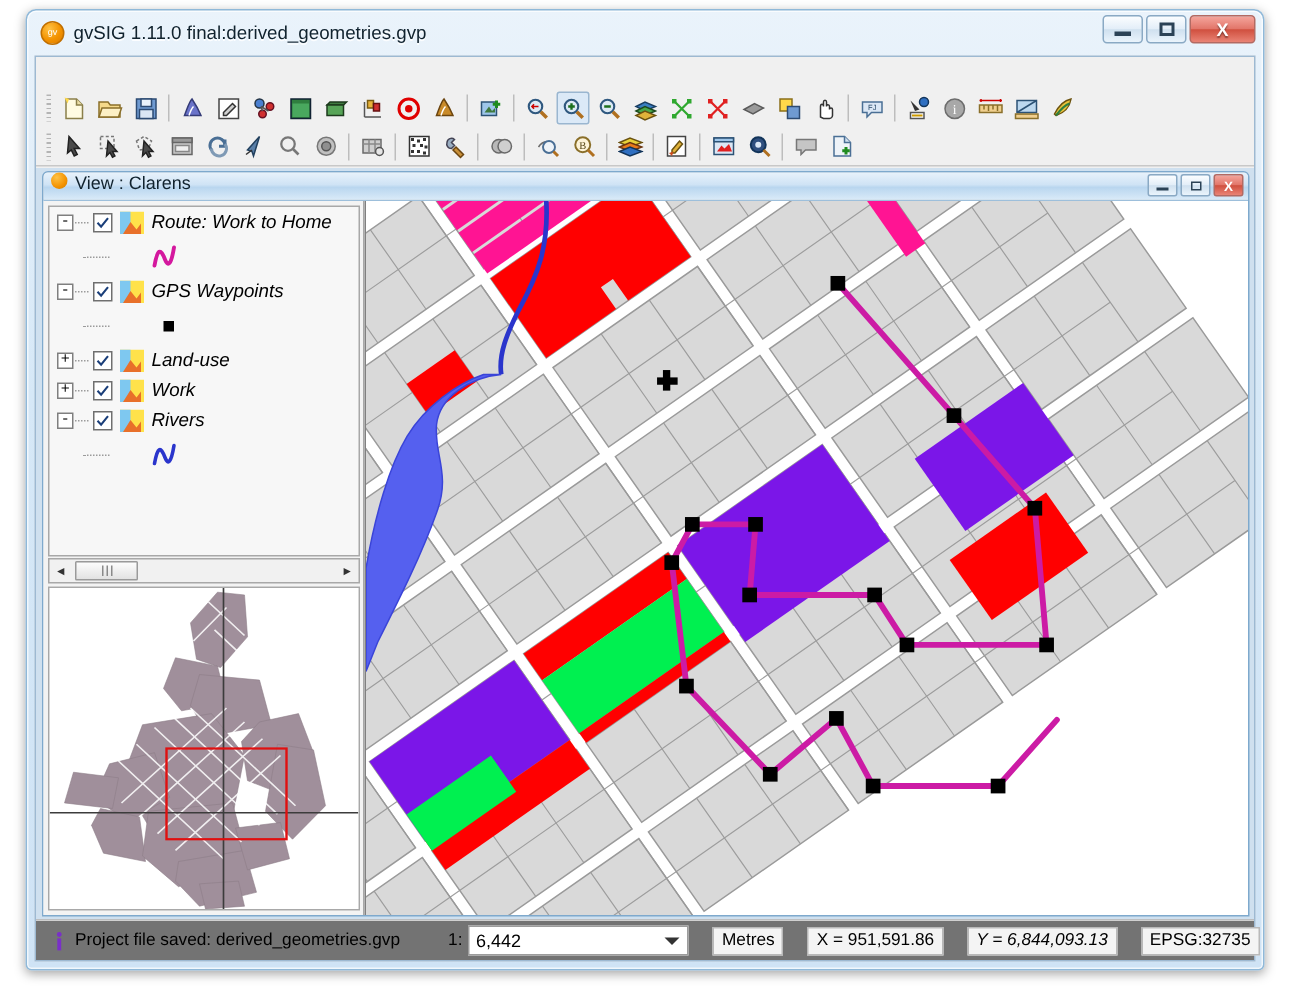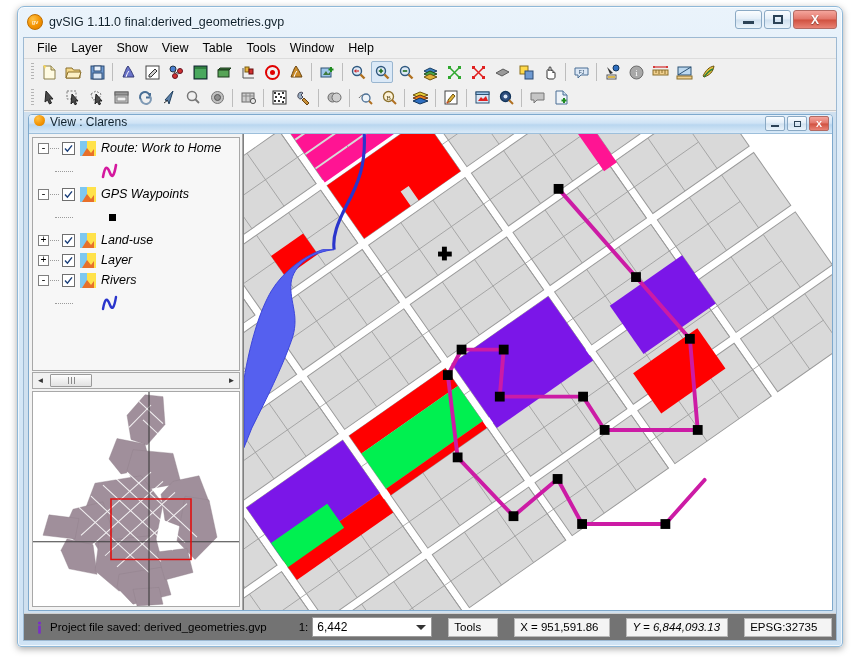--- a/index.html
+++ b/index.html
@@ -271,16 +271,6 @@
 
   <div id="frame-inner">
 
-    <div id="menubar">
-      <div class="menu-item">File</div>
-      <div class="menu-item">Layer</div>
-      <div class="menu-item">Show</div>
-      <div class="menu-item">View</div>
-      <div class="menu-item">Table</div>
-      <div class="menu-item">Tools</div>
-      <div class="menu-item">Window</div>
-      <div class="menu-item">Help</div>
-    </div>
 
     <div class="toolbar" id="toolbar1">
       <div class="tb-grip"></div>

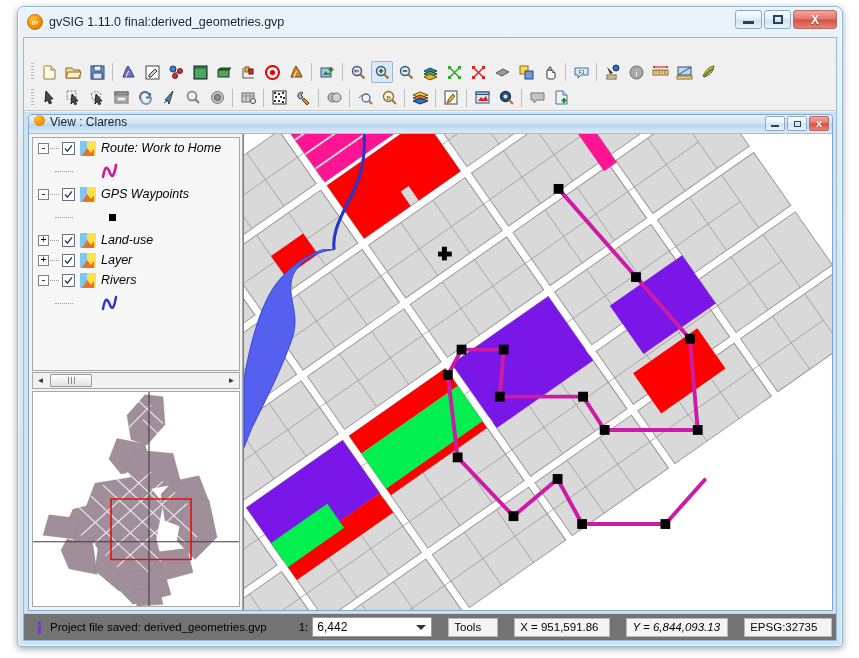--- a/index.html
+++ b/index.html
@@ -740,7 +740,7 @@
                   <path d="M0 0h7v15H0z" fill="#7ec8f0"></path>
                   <path d="M2 15l5-8 4 5 3-4v7z" fill="#e8702a"></path>
                 </svg>
-                <div class="toc-label">Layer</div>
+                <div class="toc-label">Work</div>
               </div>
 
               <div class="toc-row">

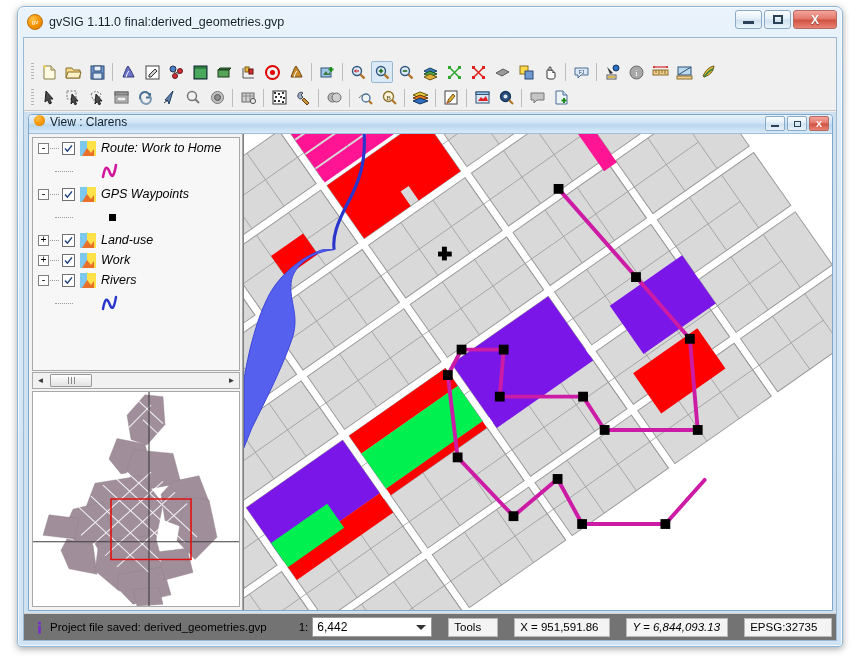--- a/index.html
+++ b/index.html
@@ -236,7 +236,7 @@
   #scale-group { display: flex; align-items: center; gap: 4px; flex: 0 0 auto; margin-left: 10px;}
   #scale-label { font-size: 11.5px; color: #000; }
   #scale-combo {
-    width: 120px; height: 20px; border: 1px solid #9c9c9c; background: #fff;
+    width: 147px; height: 20px; border: 1px solid #9c9c9c; background: #fff;
     display: flex; align-items: center; padding: 0 4px;
     font-size: 12px; color: #000; position: relative;
   }

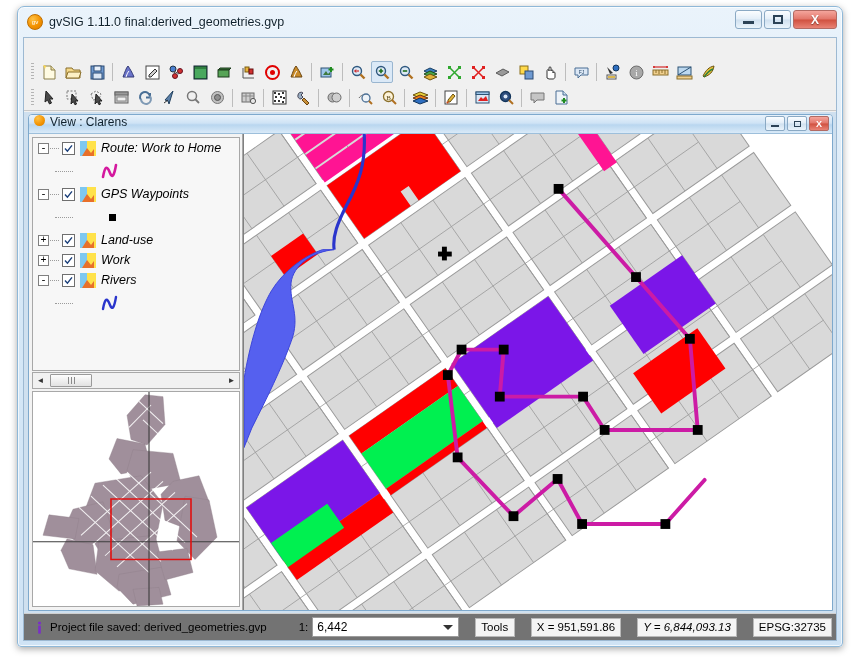--- a/index.html
+++ b/index.html
@@ -964,7 +964,7 @@
         </div>
       </div>
 
-      <div class="sb-cell" id="sb-units">Tools</div>
+      <div class="sb-cell" id="sb-units">Metres</div>
       <div class="sb-cell" id="sb-x">X = 951,591.86</div>
       <div class="sb-cell" id="sb-y">Y = 6,844,093.13</div>
       <div class="sb-cell" id="sb-epsg">EPSG:32735</div>

